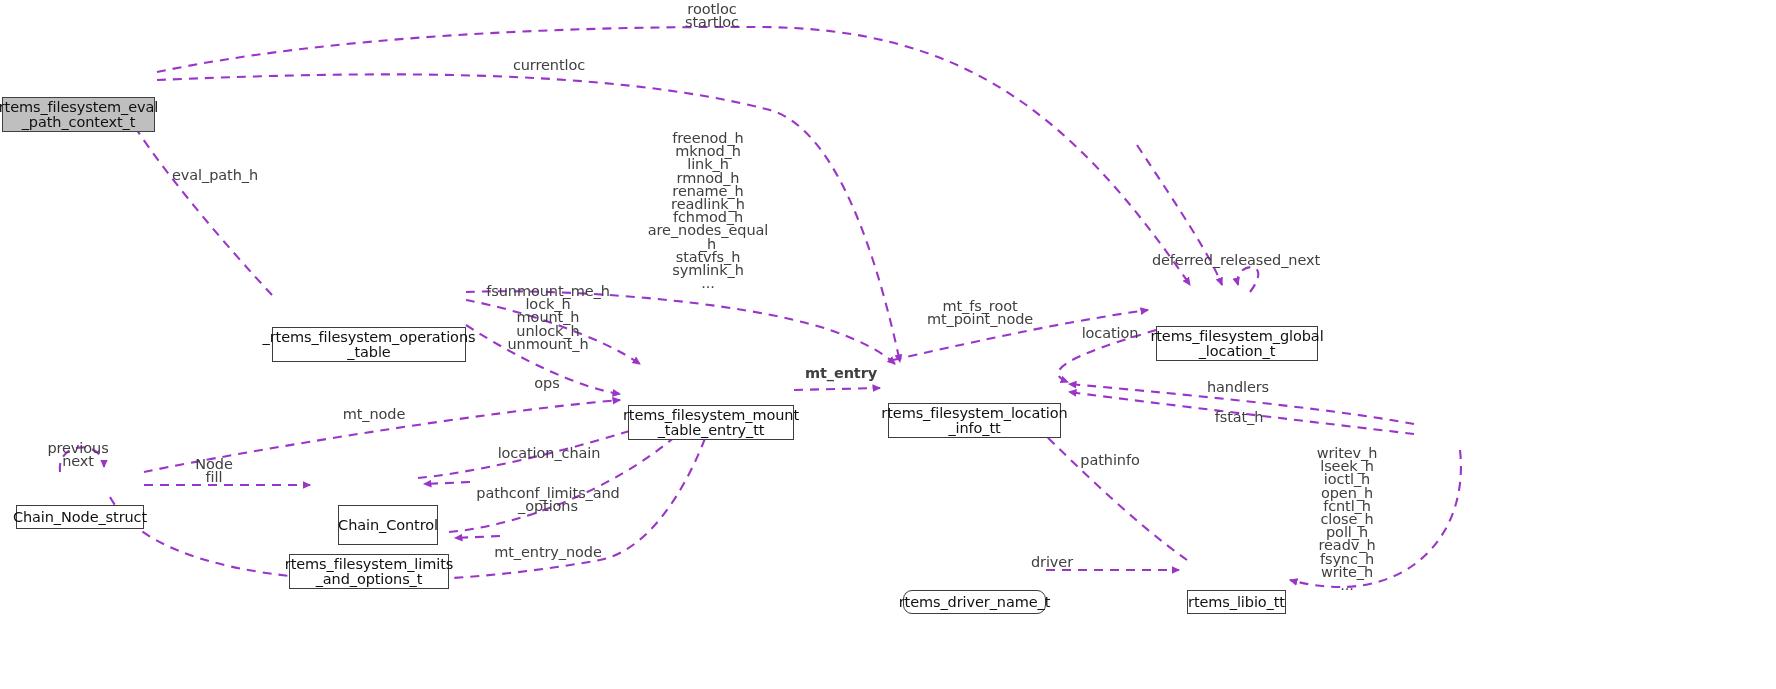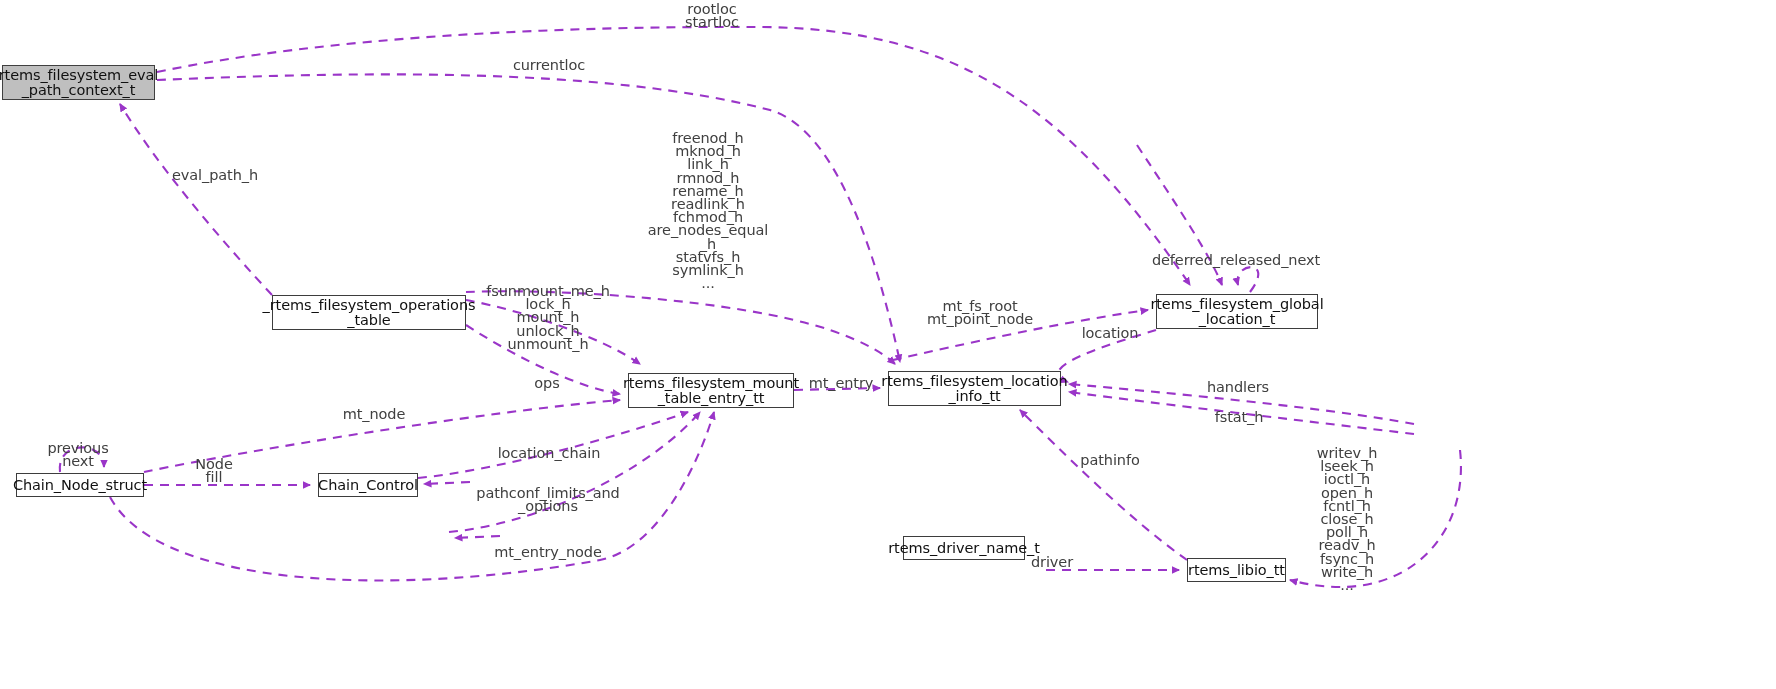--- a/index.html
+++ b/index.html
@@ -37,6 +37,7 @@
     justify-content: center;
     white-space: pre-line;
     letter-spacing: -0.1px;
+    margin-top: 32px;
   }
   .node.highlight {
     background: #bfbfbf;

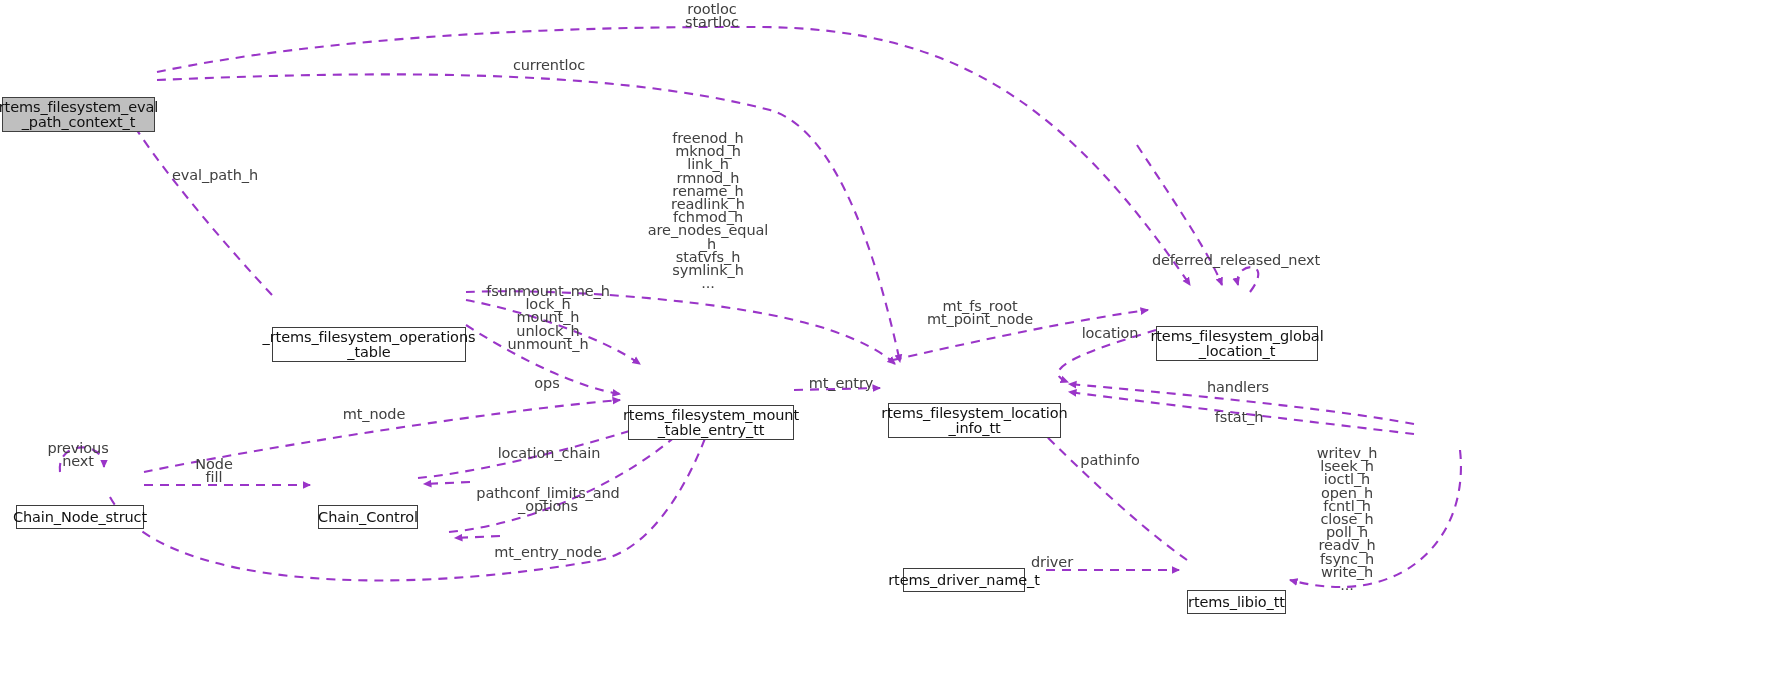--- a/index.html
+++ b/index.html
@@ -168,7 +168,7 @@
 mt_point_node</div>
   <div class="edge-label" style="left:1110px;top:327px;">location</div>
   <div class="edge-label" style="left:547px;top:377px;">ops</div>
-  <div class="edge-label" style="left:841px;top:377px;">mt_entry</div>
+  <div class="edge-label" style="left:841px;top:367px;font-weight:bold;">mt_entry</div>
   <div class="edge-label" style="left:1238px;top:381px;">handlers</div>
   <div class="edge-label" style="left:1239px;top:411px;">fstat_h</div>
   <div class="edge-label" style="left:374px;top:408px;">mt_node</div>

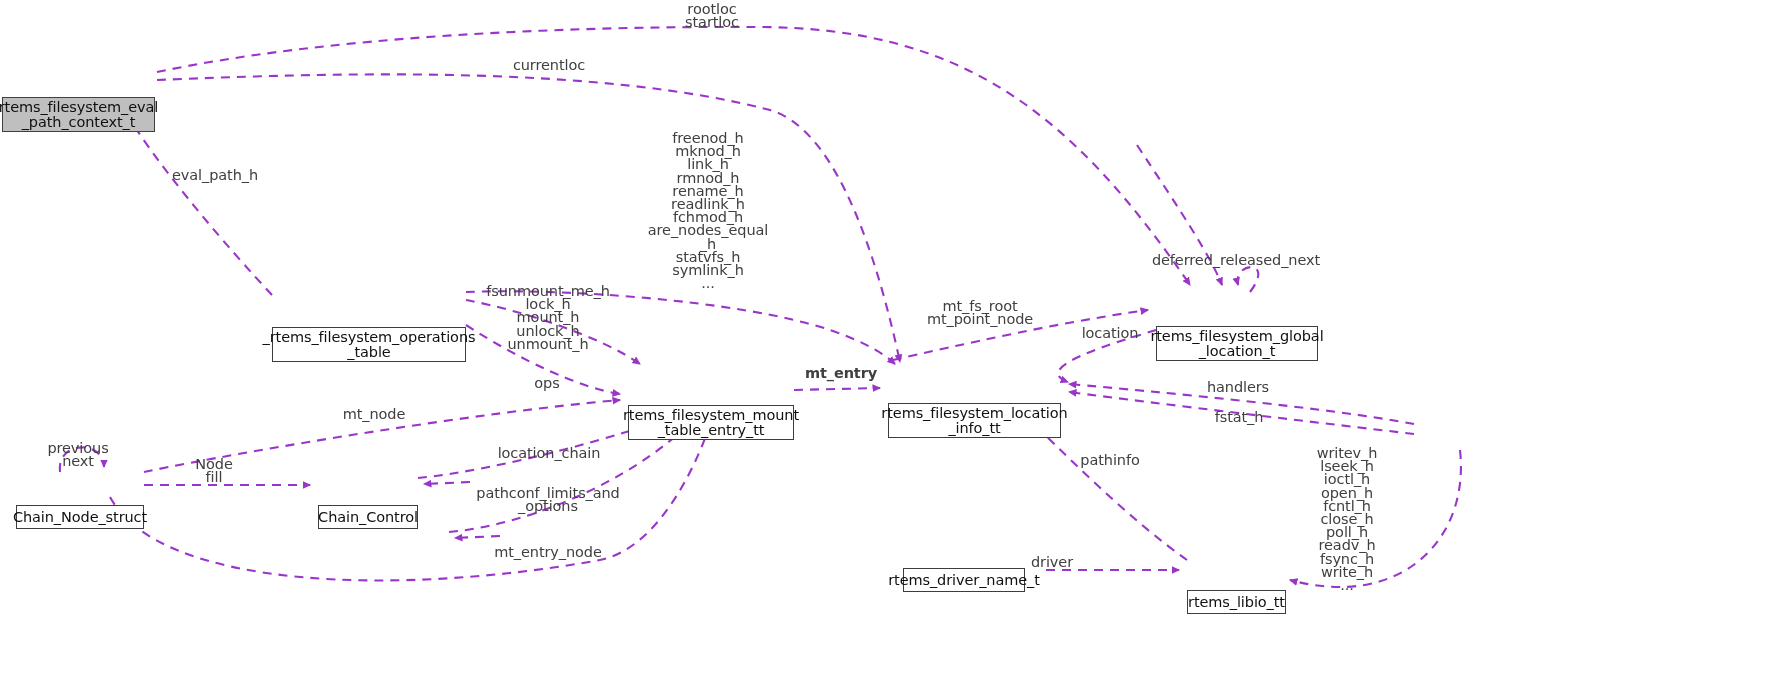--- a/index.html
+++ b/index.html
@@ -135,7 +135,7 @@
 
   <div class="node" style="left:16px;top:473px;width:128px;height:24px;">Chain_Node_struct</div>
 
-  <div class="node" style="left:318px;top:473px;width:100px;height:24px;">Chain_Control</div>
+  <div class="node" style="left:338px;top:473px;width:100px;height:40px;">Chain_Control</div>
 
 
   <div class="node" style="left:903px;top:536px;width:122px;height:24px;">rtems_driver_name_t</div>

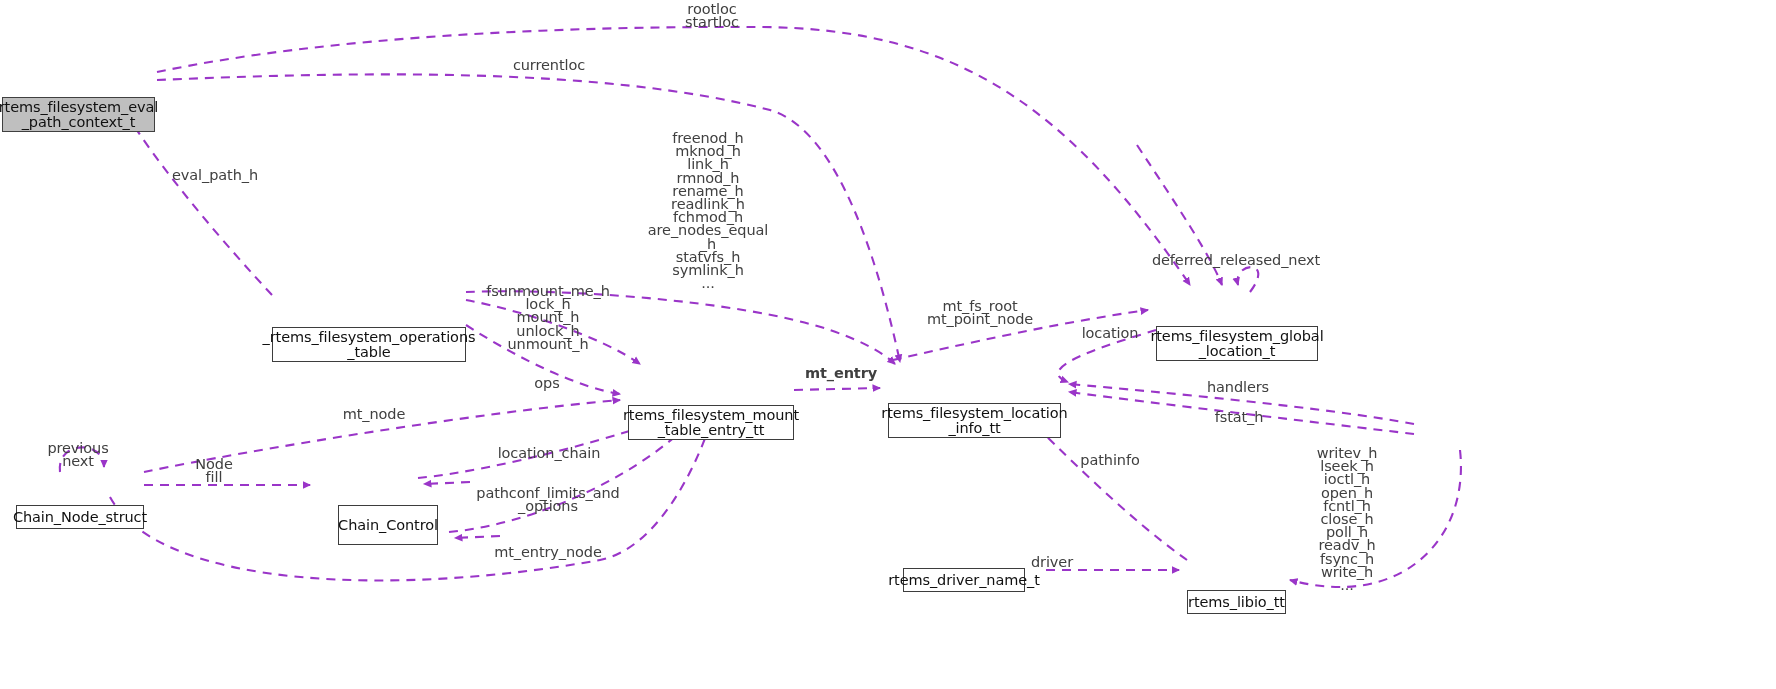--- a/index.html
+++ b/index.html
@@ -137,6 +137,8 @@
 
   <div class="node" style="left:338px;top:473px;width:100px;height:40px;">Chain_Control</div>
 
+  <div class="node" style="left:289px;top:522px;width:160px;height:35px;">rtems_filesystem_limits
+_and_options_t</div>
 
   <div class="node" style="left:903px;top:536px;width:122px;height:24px;">rtems_driver_name_t</div>
 

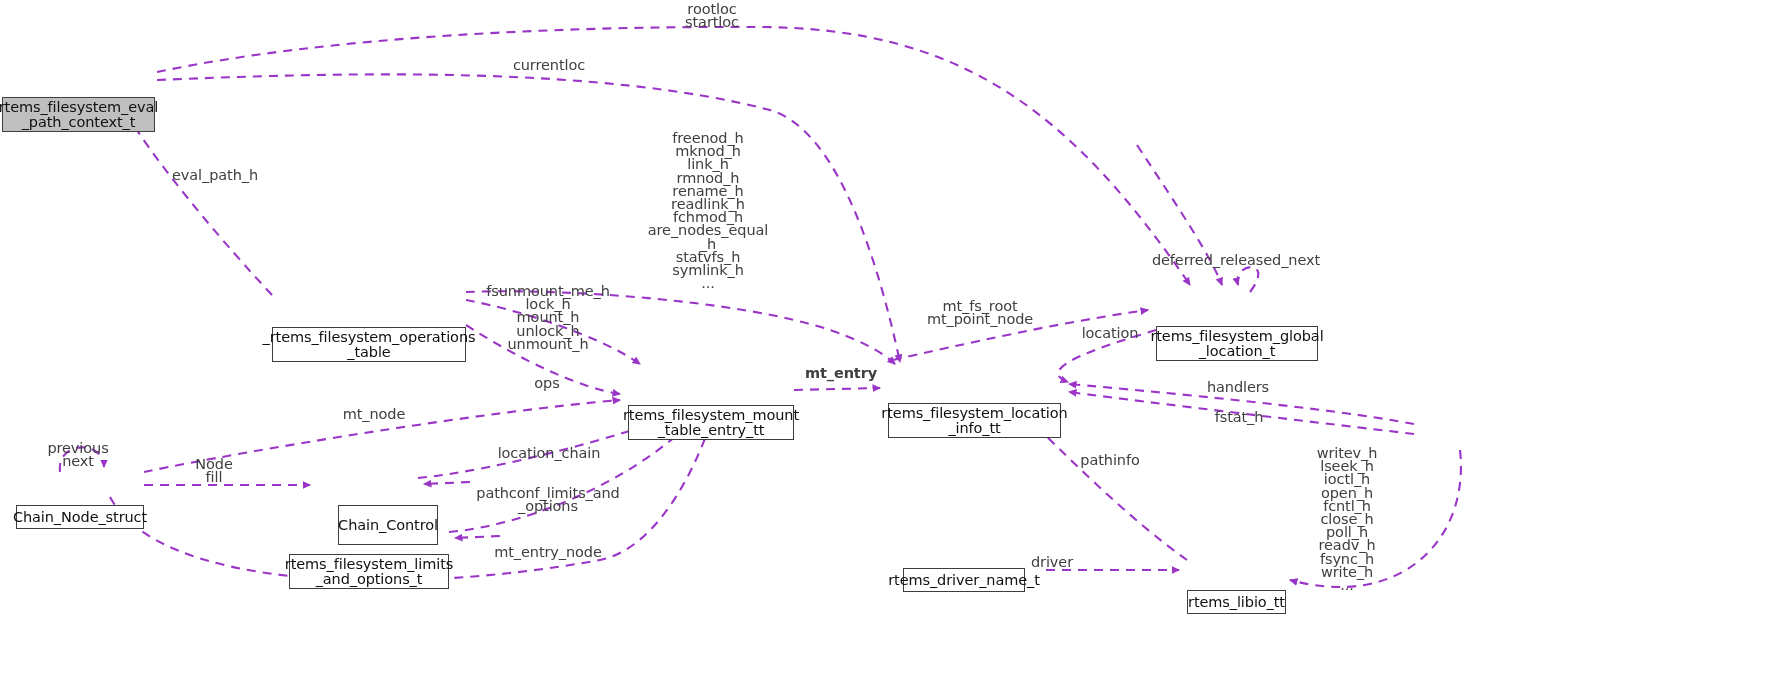--- a/index.html
+++ b/index.html
@@ -140,7 +140,7 @@
   <div class="node" style="left:289px;top:522px;width:160px;height:35px;">rtems_filesystem_limits
 _and_options_t</div>
 
-  <div class="node" style="left:903px;top:536px;width:122px;height:24px;">rtems_driver_name_t</div>
+  <div class="node" style="left:903px;top:558px;width:143px;height:24px;border-radius:9px;">rtems_driver_name_t</div>
 
   <div class="node" style="left:1187px;top:558px;width:99px;height:24px;">rtems_libio_tt</div>
 

